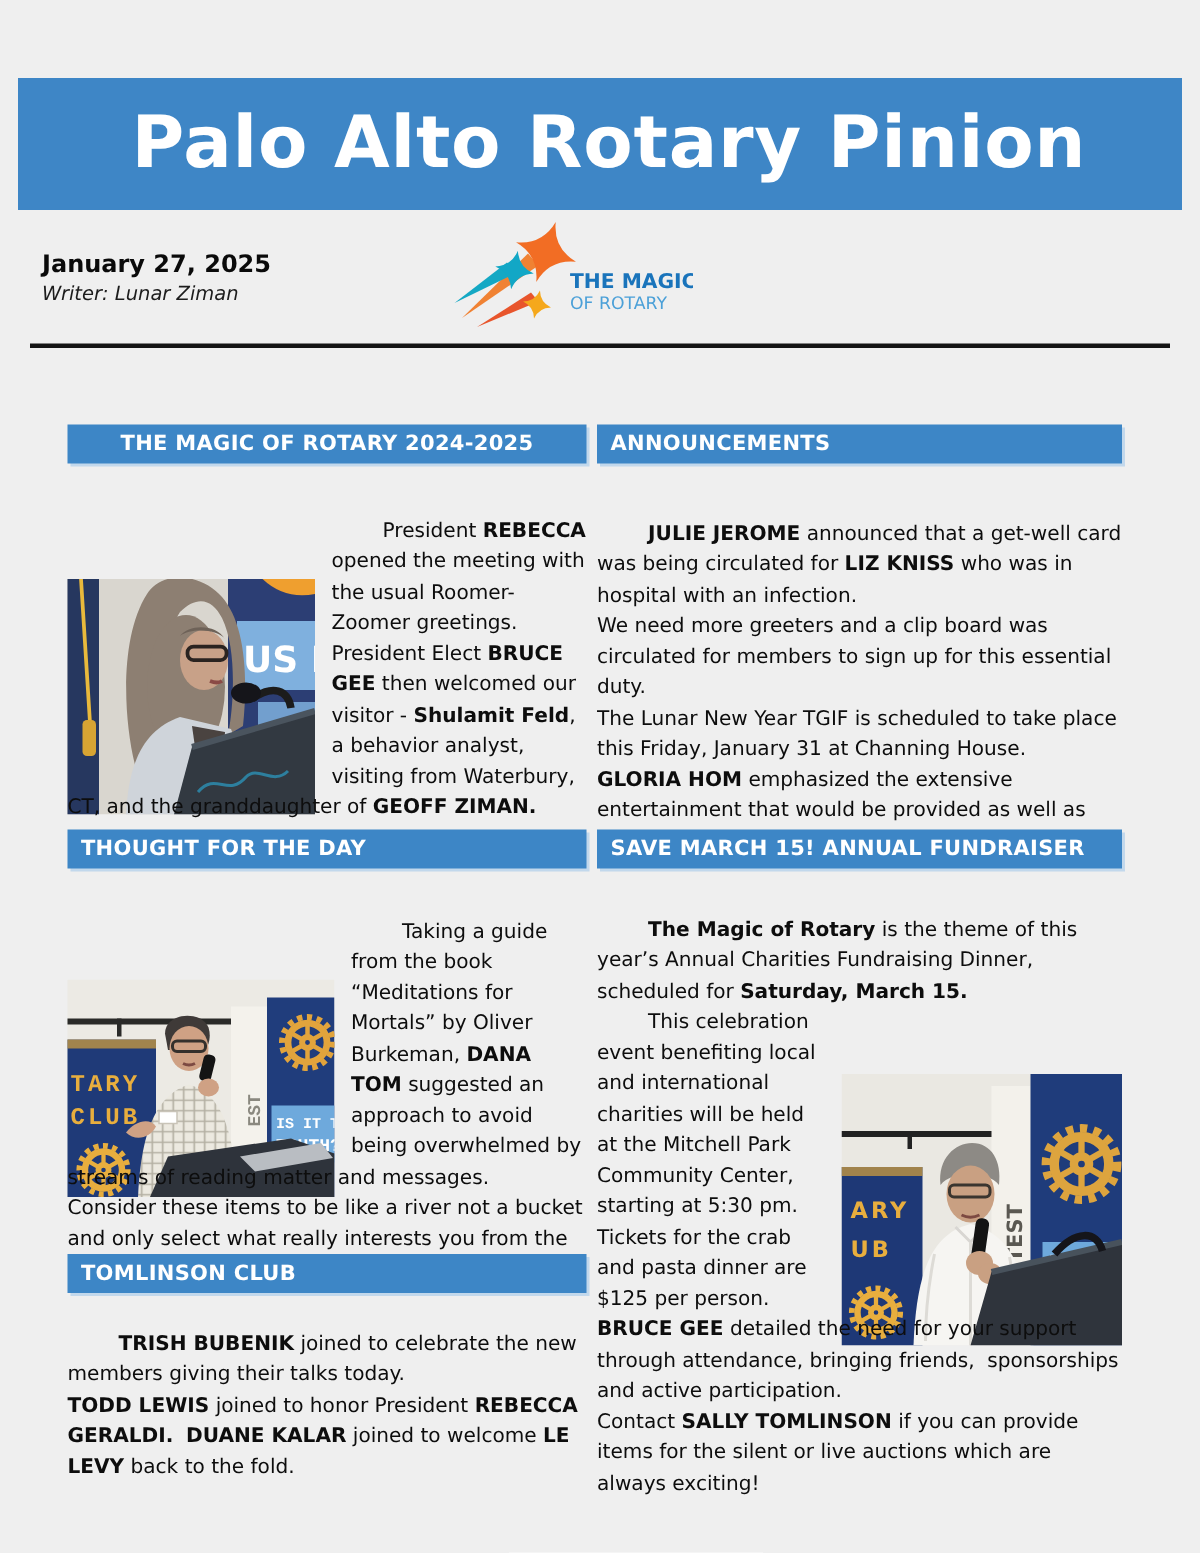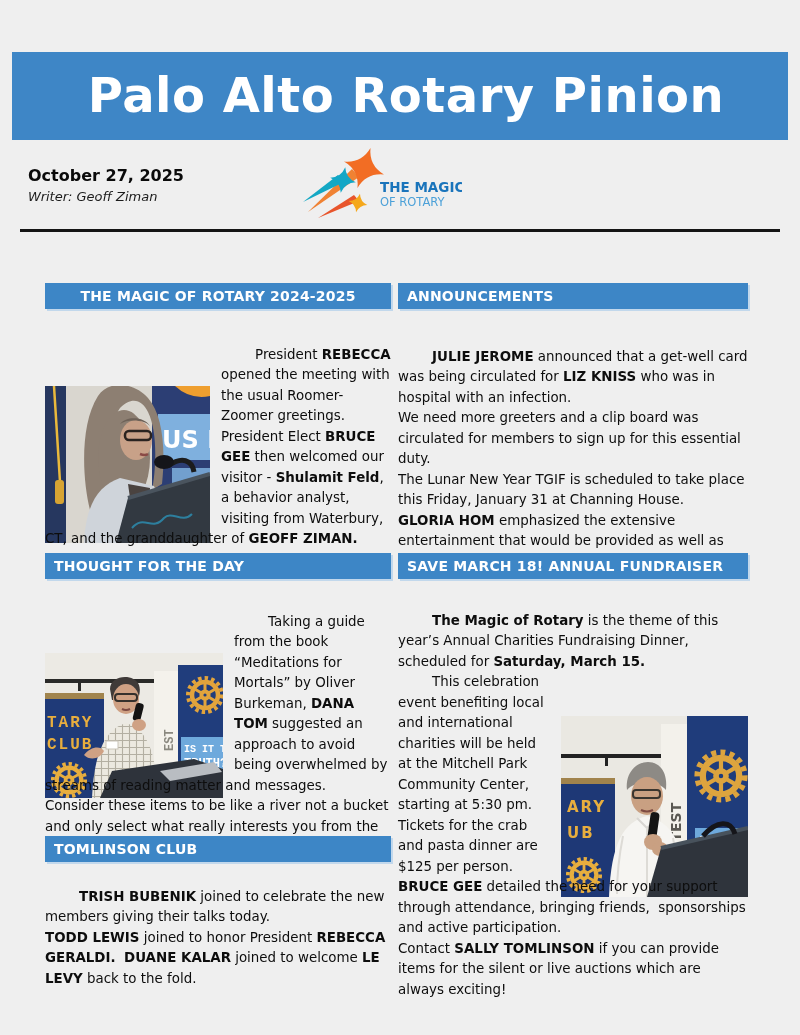--- a/index.html
+++ b/index.html
@@ -71,7 +71,7 @@
     <div class="title">Palo Alto Rotary Pinion</div>
   </div>
 
-  <div class="date">October 27, 2025</div>
+  <div class="date">January 27, 2025</div>
   <div class="writer">Writer: Geoff Ziman</div>
 
   <div class="logo">

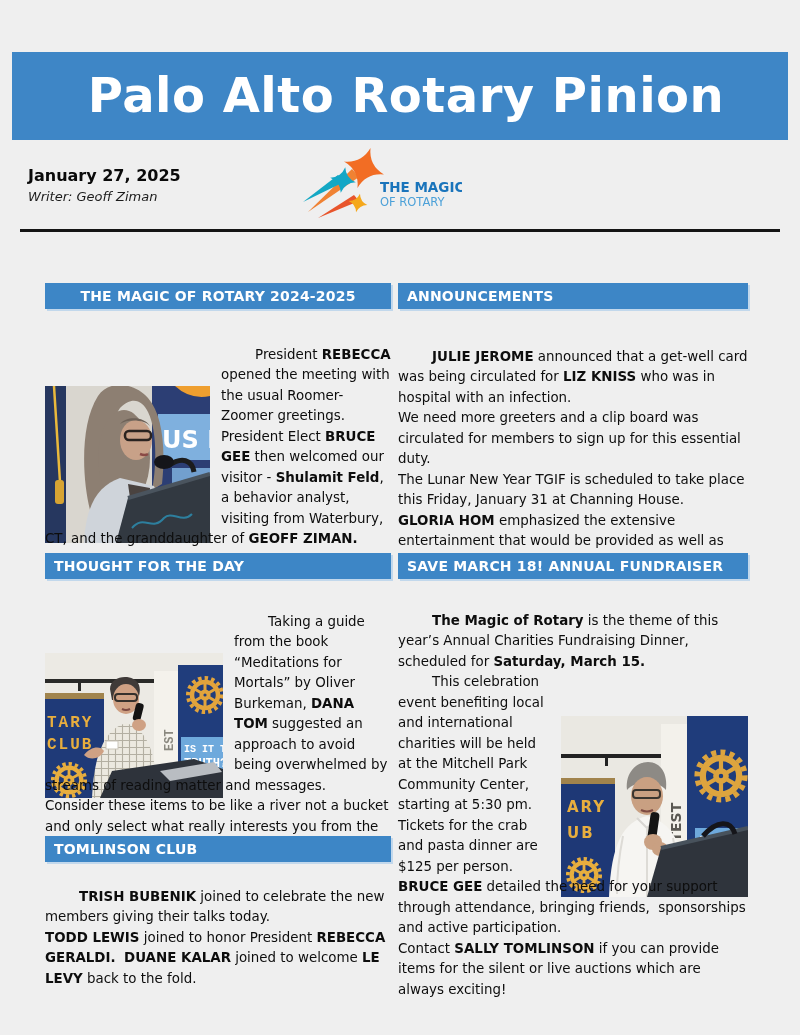--- a/index.html
+++ b/index.html
@@ -72,7 +72,7 @@
   </div>
 
   <div class="date">January 27, 2025</div>
-  <div class="writer">Writer: Geoff Ziman</div>
+  <div class="writer">Writer: Lunar Ziman</div>
 
   <div class="logo">
     <svg width="160" height="76" viewBox="0 0 160 76">

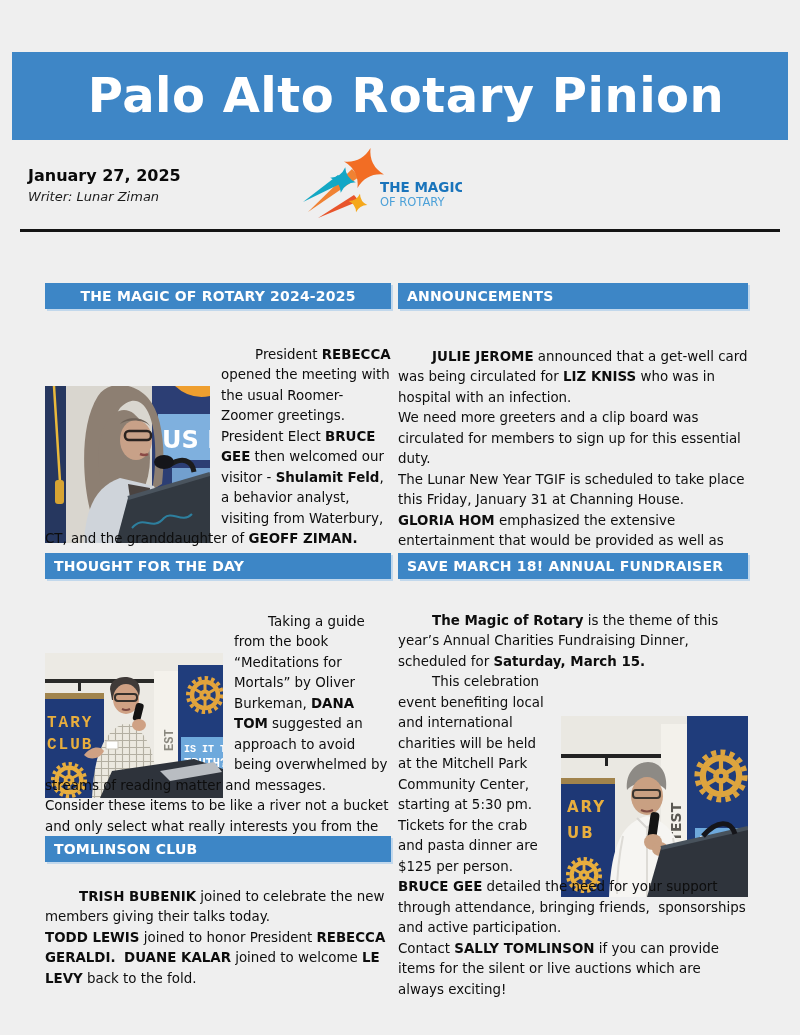--- a/index.html
+++ b/index.html
@@ -179,7 +179,7 @@
         <span><span style="font-weight: bold;">JULIE JEROME</span><span> announced that a get-well card was being circulated for </span><span style="font-weight: bold;">LIZ KNISS</span><span> who was in hospital with an infection.</span><br><span>We need more greeters and a clip board was circulated for members to sign up for this essential duty.</span><br><span>The Lunar New Year TGIF is scheduled to take place this Friday, January 31 at Channing House.  </span><span style="font-weight: bold;">GLORIA HOM</span><span> emphasized the extensive entertainment that would be provided as well as the sumptuous Chinese buffet coming from Chef Chu’s Restaurant.</span></span>
       </div>
 
-      <div class="sec-h">SAVE MARCH 18!  ANNUAL FUNDRAISER</div>
+      <div class="sec-h">SAVE MARCH 15!  ANNUAL FUNDRAISER</div>
       <div class="sec-b b2R">
         <span><span style="font-weight: bold;">The Magic of Rotary</span><span> is the theme of this year’s Annual Charities Fundraising Dinner, scheduled for </span><span style="font-weight: bold;">Saturday, March 15.</span></span>
         <span class="ph ph3">

